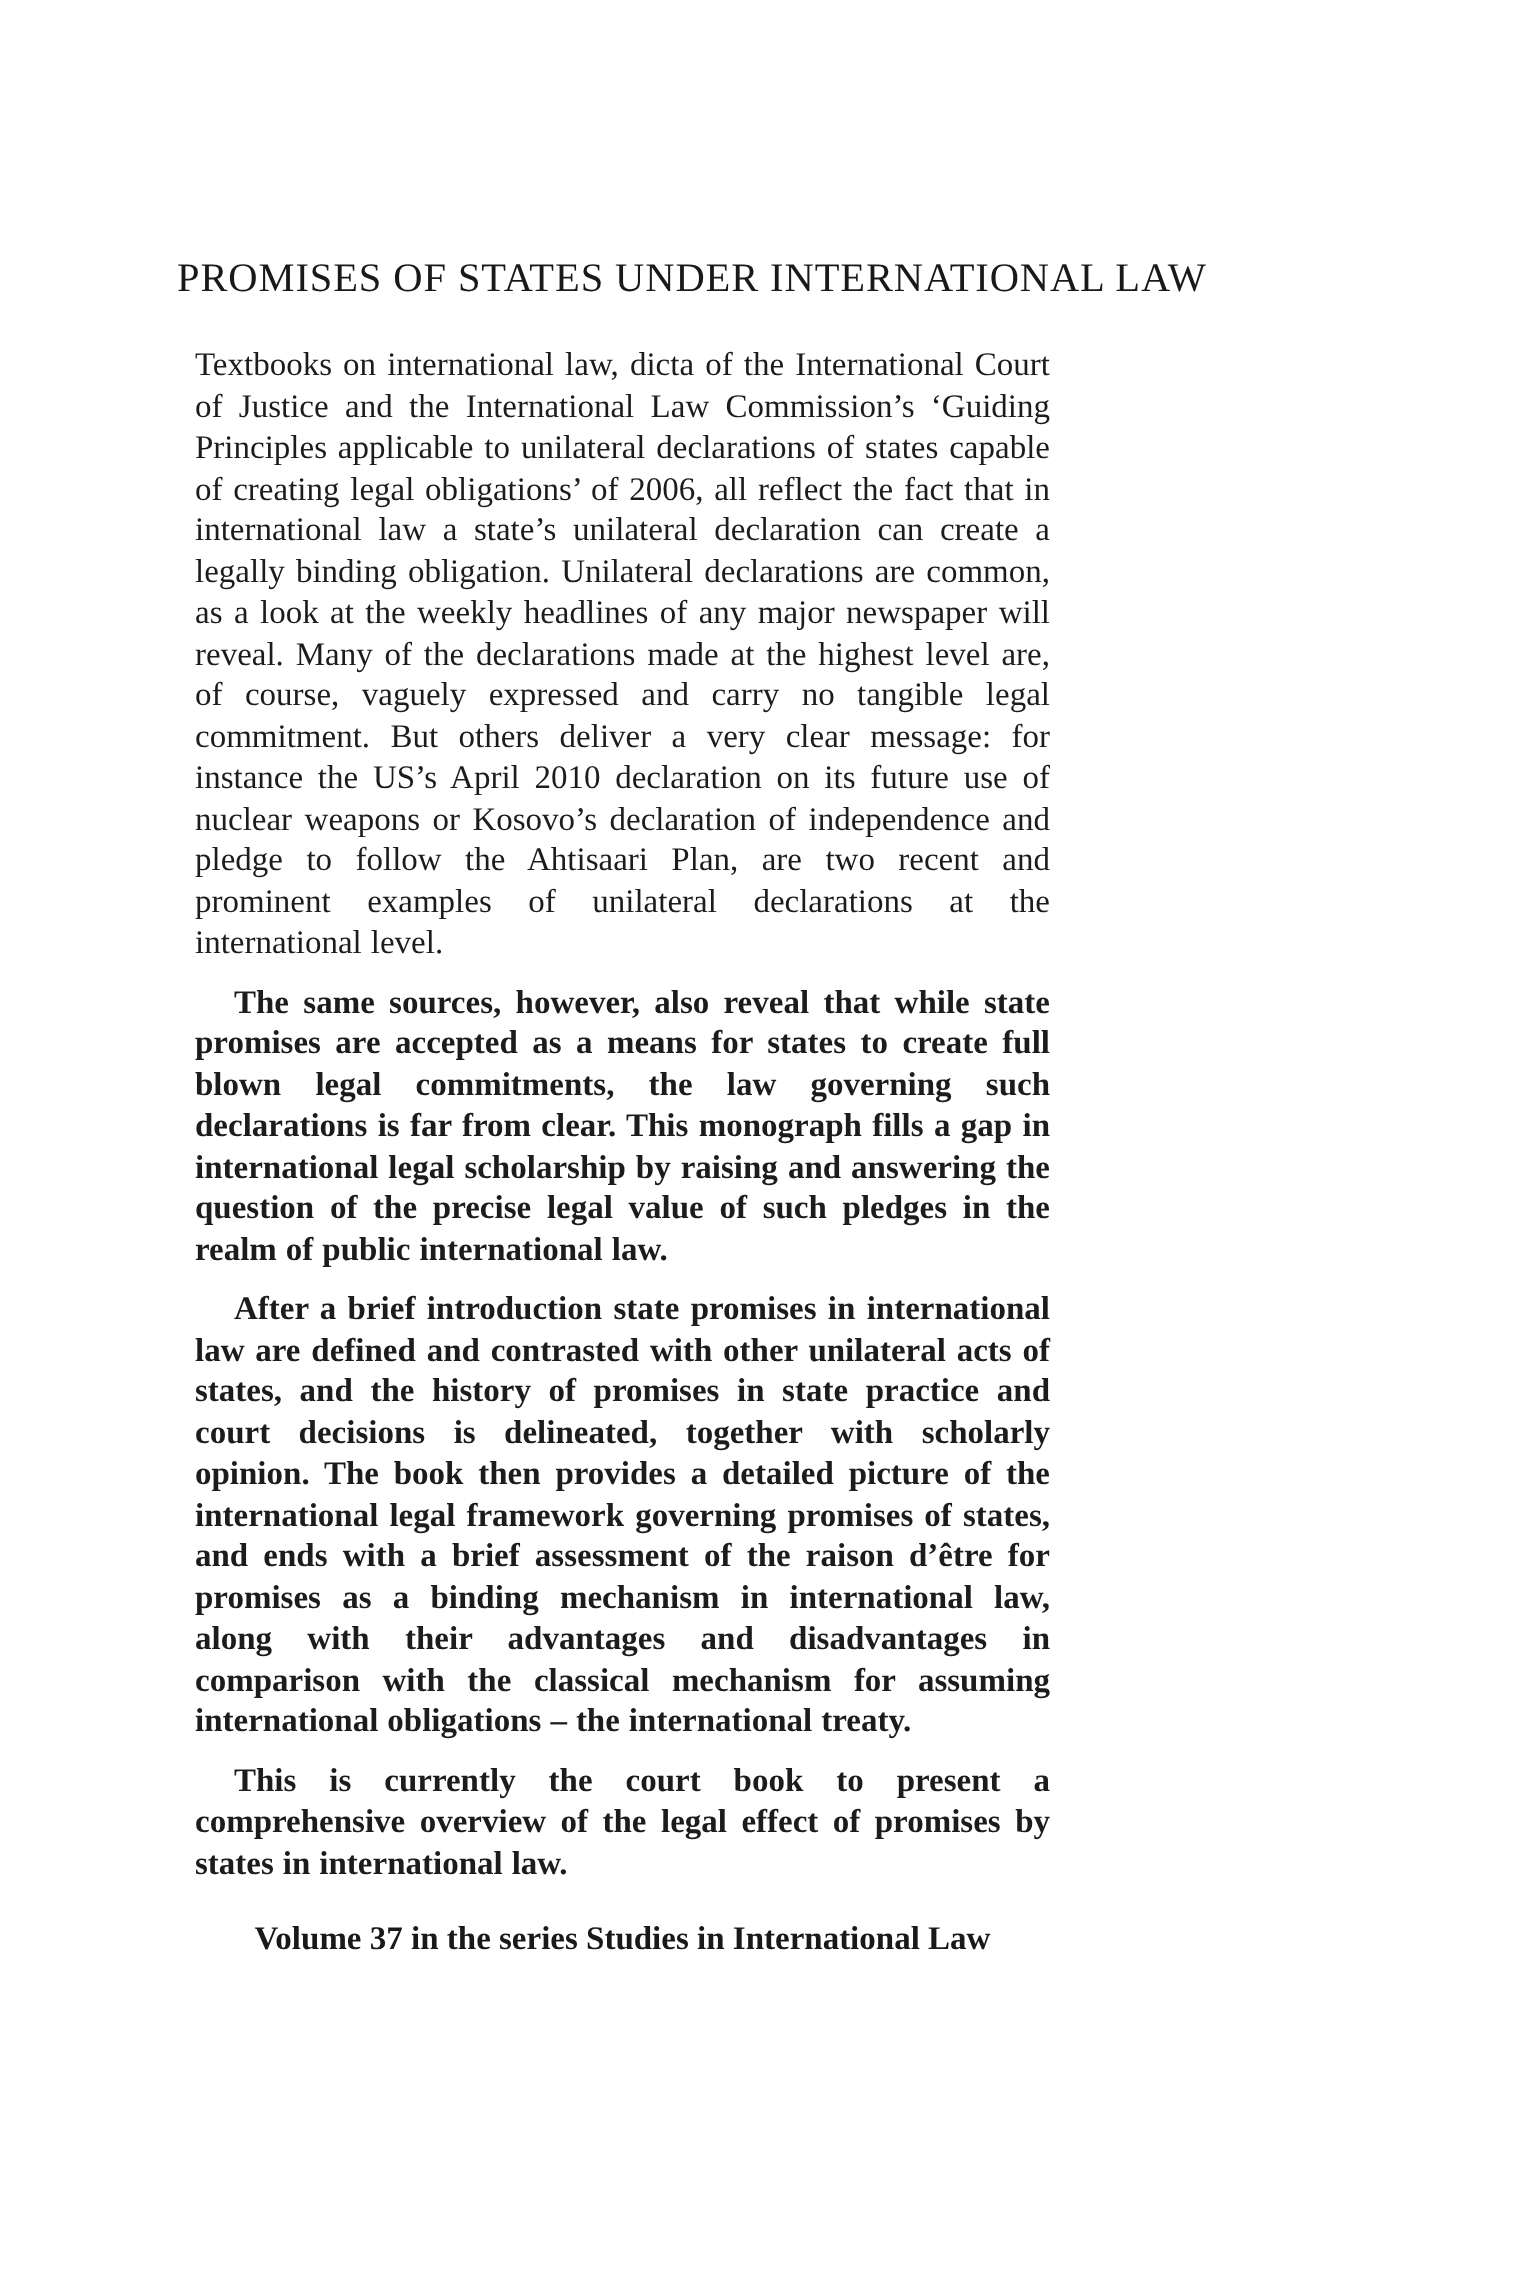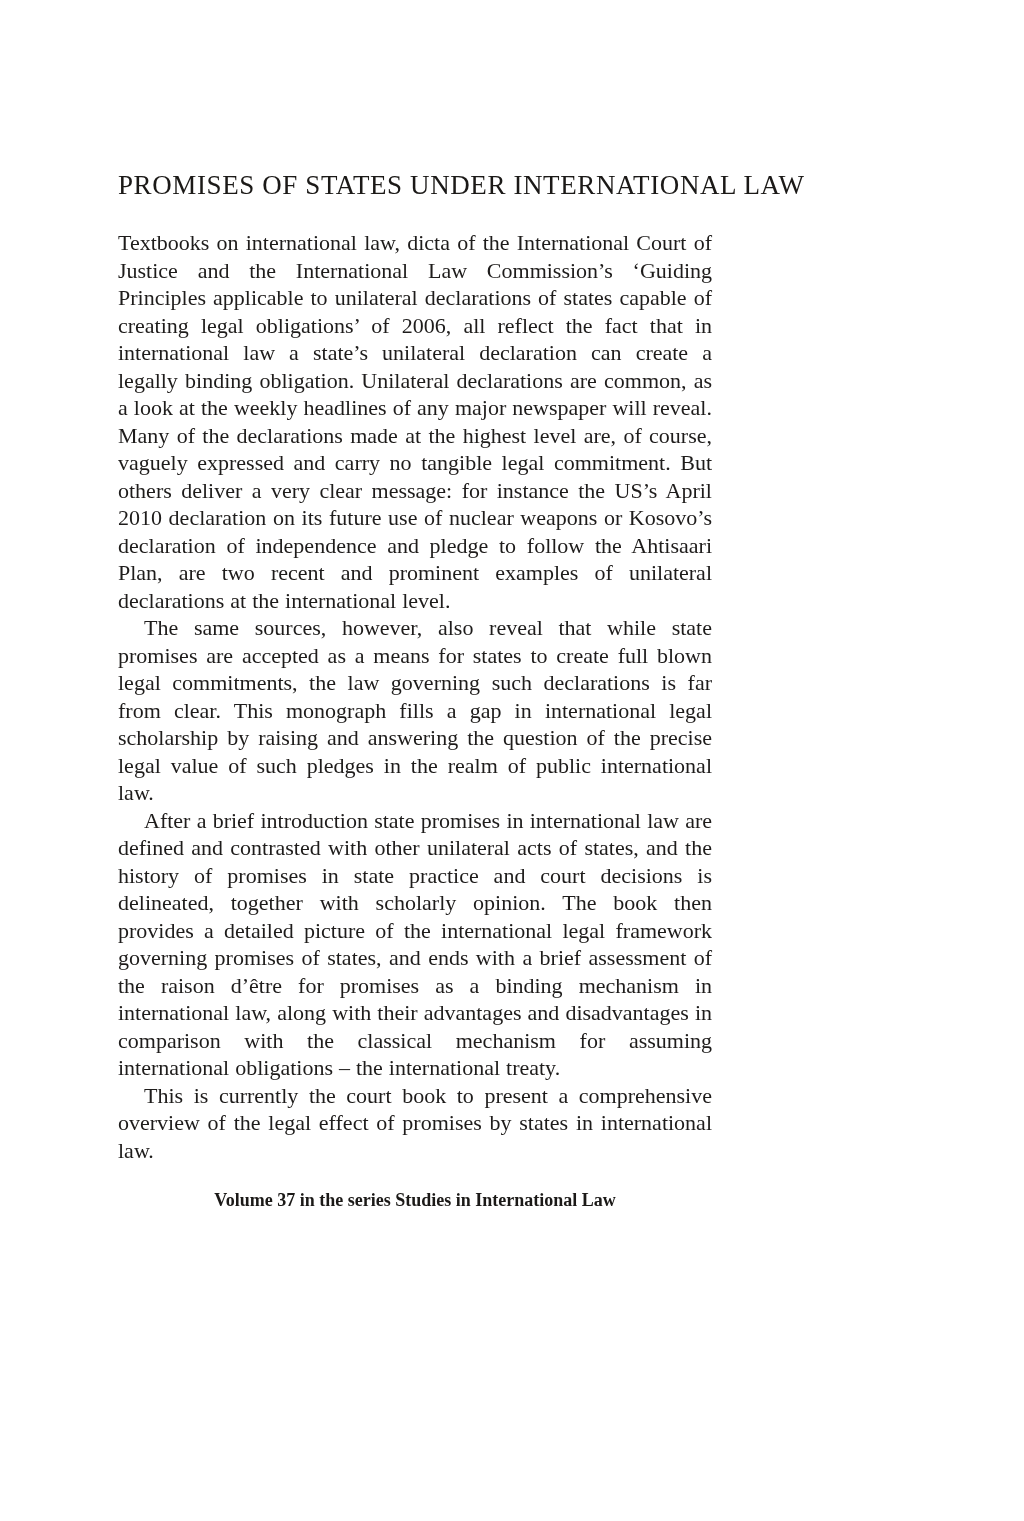--- a/index.html
+++ b/index.html
@@ -28,7 +28,7 @@
     color: #1b1917;
   }
   .body-text p {
-    margin: 0;
+    margin: 12px;
     font-size: 22px;
     line-height: 27.5px;
     text-align: justify;

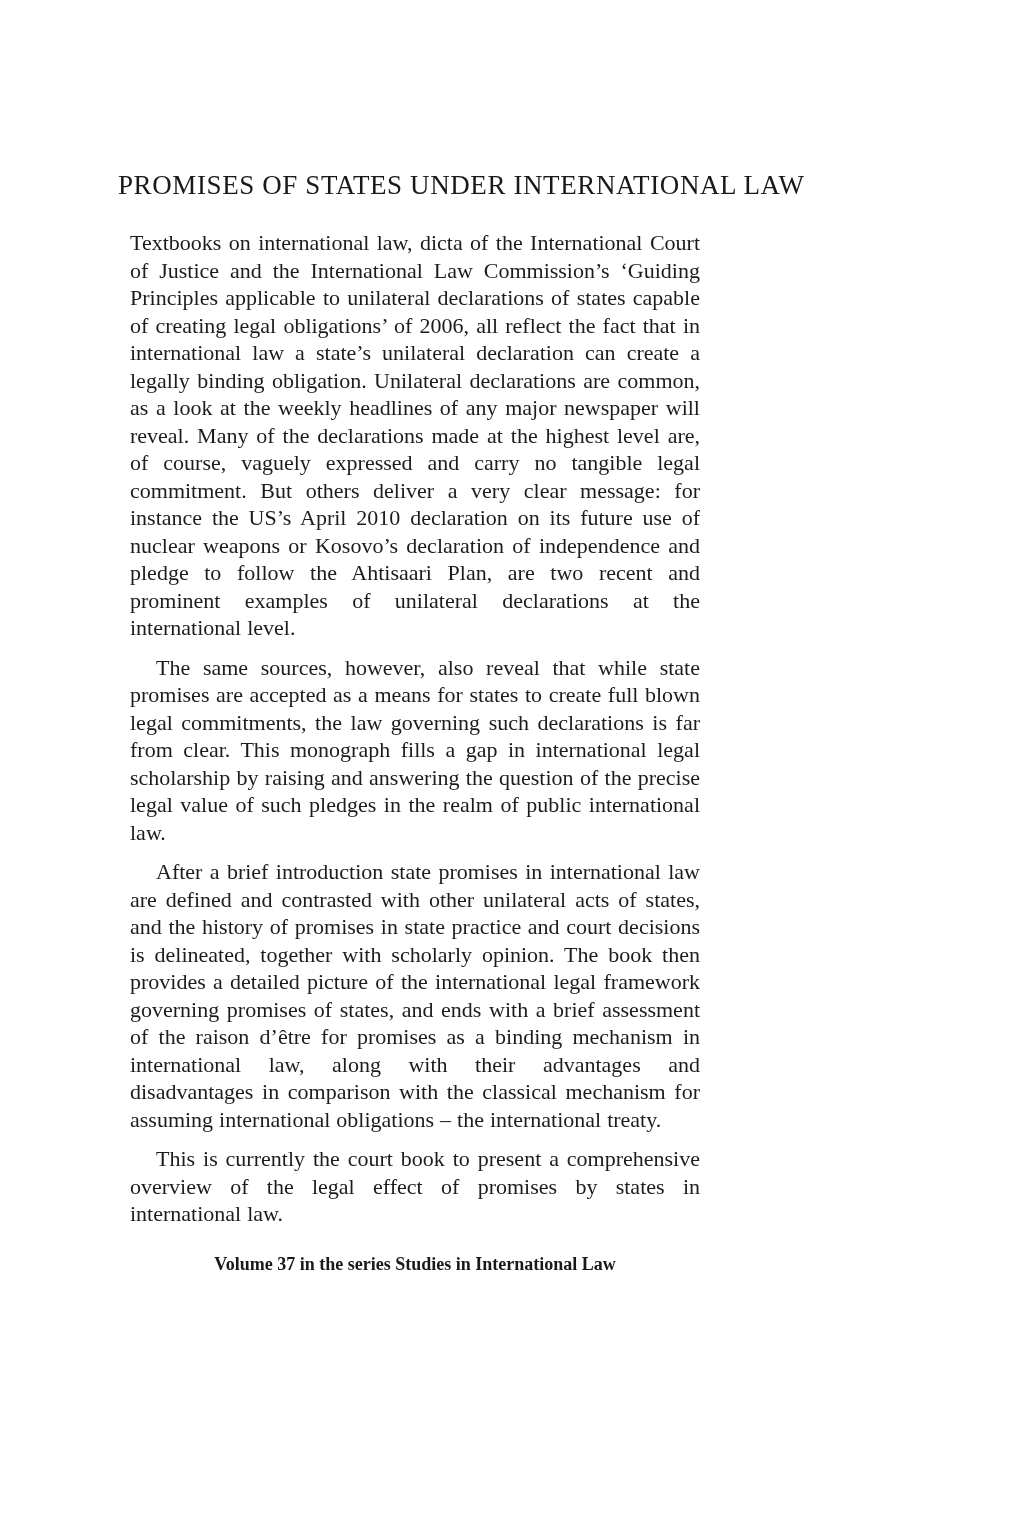--- a/index.html
+++ b/index.html
@@ -36,6 +36,7 @@
   }
   .body-text p.indent {
     text-indent: 26px;
+    font-weight: bold;
   }
   .series {
     margin: 23px 0 0 0;

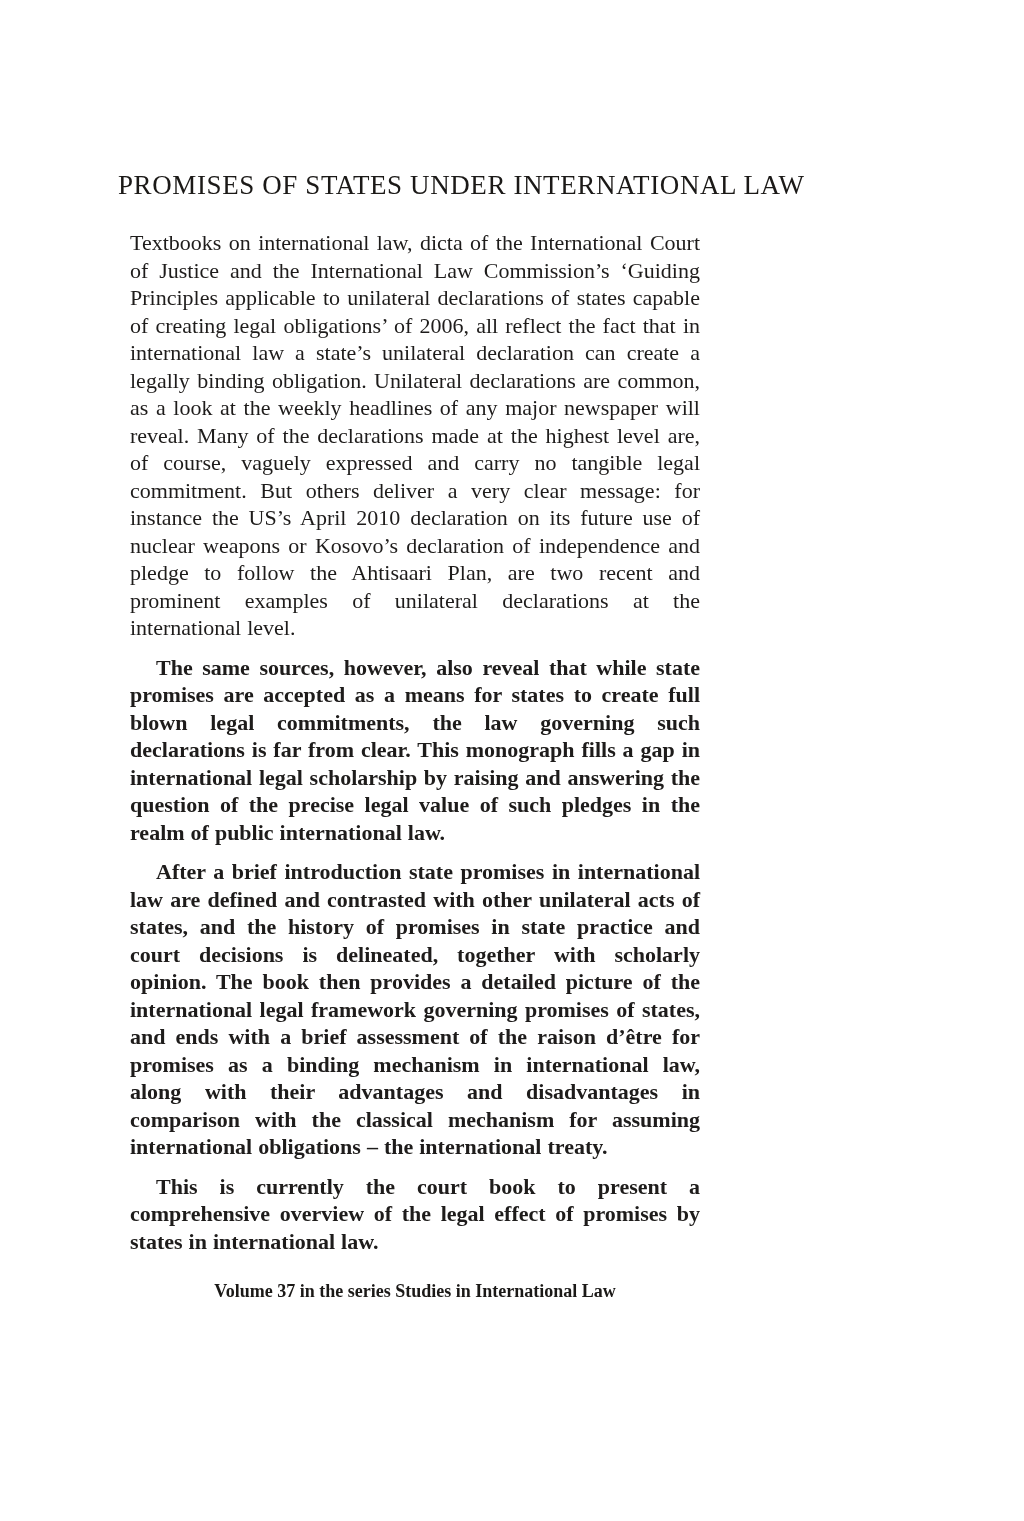--- a/index.html
+++ b/index.html
@@ -40,7 +40,7 @@
   }
   .series {
     margin: 23px 0 0 0;
-    font-size: 18px;
+    font-size: 22px;
     line-height: 27px;
     font-weight: bold;
     text-align: center;

